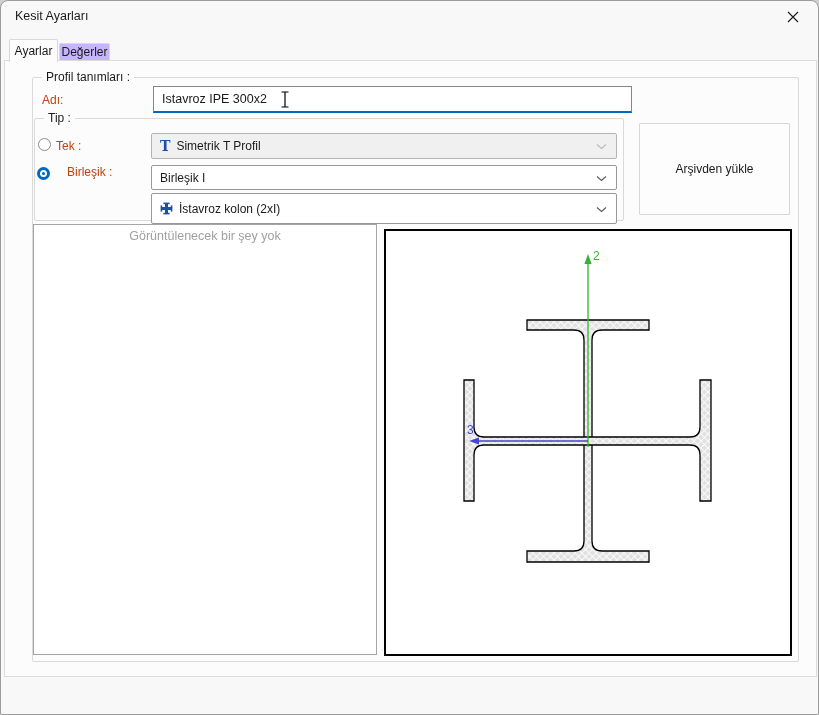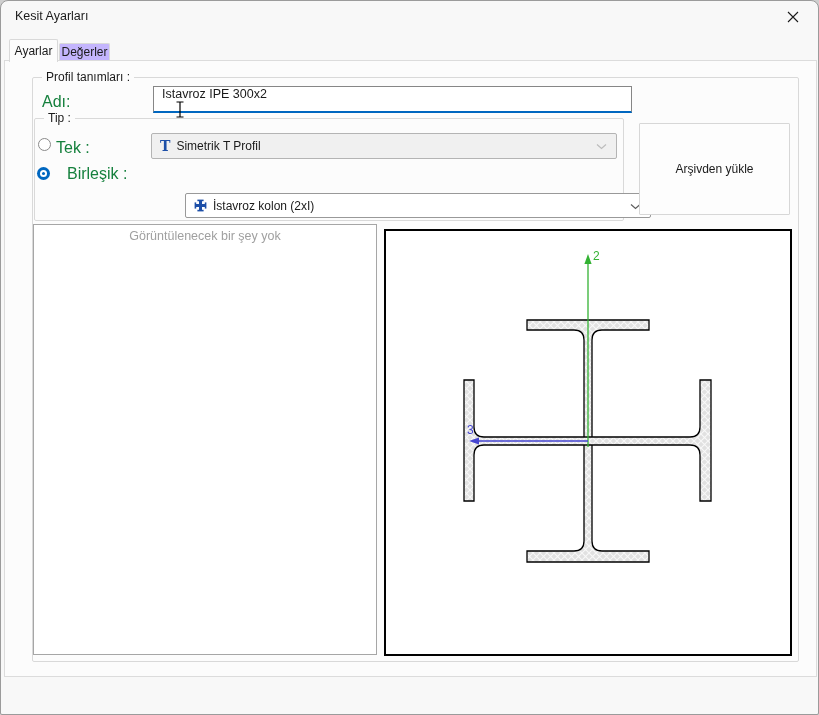--- a/index.html
+++ b/index.html
@@ -26,7 +26,7 @@
     background:#fcfcfc; border:1px solid #dcdcdc; z-index:2; }
   .groupbox{ position:absolute; border:1px solid #d9d9d9; border-radius:2px; }
   .grouplabel{ position:absolute; background:#fcfcfc; padding:0 4px; font-size:12px; z-index:2; }
-  .fieldlabel{ position:absolute; font-size:16px; color:#15803d; }
+  .fieldlabel{ position:absolute; font-size:12px; color:#c2410c; }
   .name-input{
     position:absolute; left:148px; top:25px; width:479px; height:27px;
     background:#ffffff; border:1px solid #868686; border-bottom:2px solid #0067c0;

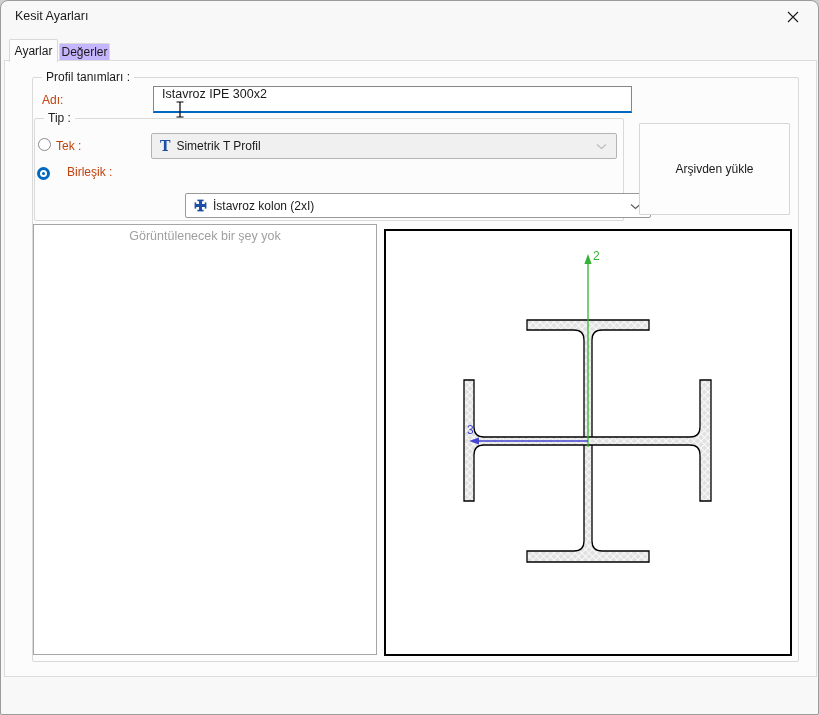--- a/index.html
+++ b/index.html
@@ -30,7 +30,7 @@
   .name-input{
     position:absolute; left:148px; top:25px; width:479px; height:27px;
     background:#ffffff; border:1px solid #868686; border-bottom:2px solid #0067c0;
-    display:flex; padding:0 8px; font-size:12.5px;flex-direction:column;
+    display:flex; align-items:center; padding:0 8px; font-size:12.5px;
   }
   .cursor-ibeam{ margin-left:13px; display:inline-flex; }
   .combo{

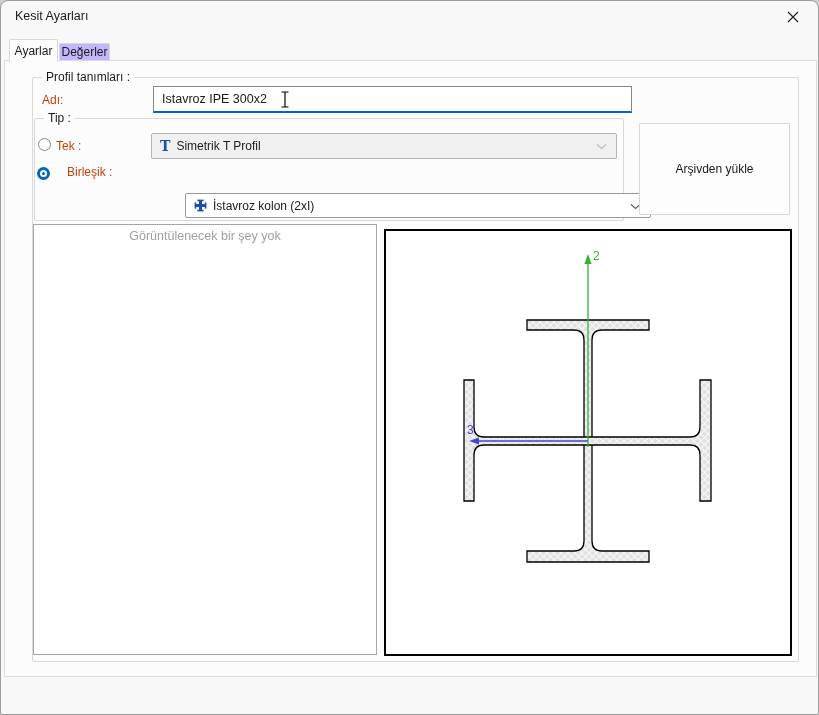--- a/index.html
+++ b/index.html
@@ -122,6 +122,14 @@
         </span>
     </div>
     <span class="fieldlabel" style="left:50px; top:104px;margin-left:12px;">Birleşik :</span>
+    <div class="combo" style="left:146px; top:104px; width:466px; height:25px;">
+      <span>Birleşik I</span>
+      <span class="chev">
+        <svg width="11" height="7" viewBox="0 0 11 7">
+          <path d="M1,1.5 L5.5,5.5 L10,1.5" stroke="#5f5f5f" stroke-width="1.2" fill="none"></path>
+        </svg>
+      </span>
+    </div>
 
     <span class="fieldlabel" style="left:75px; top:138px; width:67px; text-align:right;margin-top:45px;">Yöntem :</span>
     <div class="combo" style="left:146px; top:132px; width:466px; height:25px;margin-left:34px;">

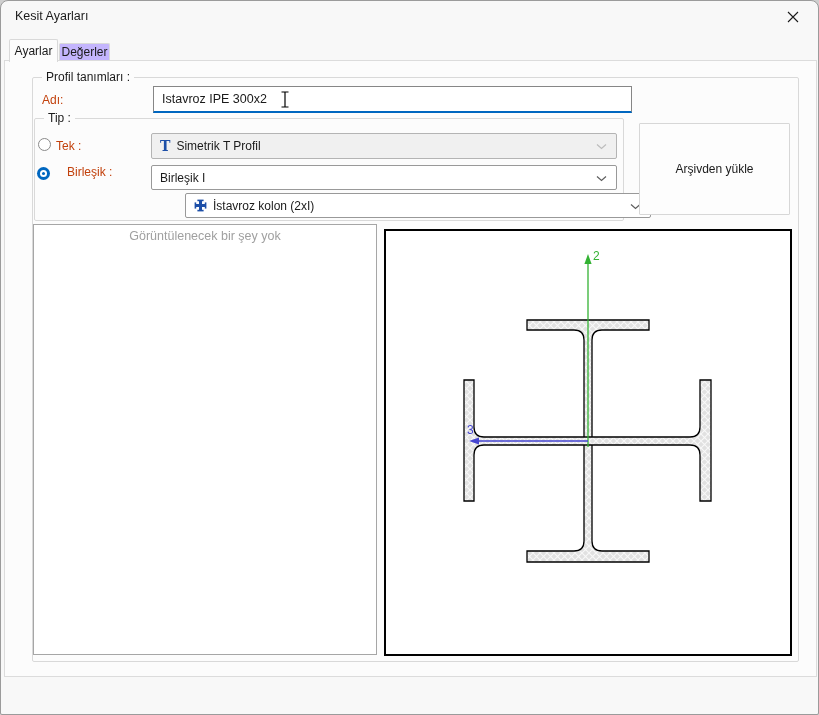--- a/index.html
+++ b/index.html
@@ -132,7 +132,7 @@
     </div>
 
     <span class="fieldlabel" style="left:75px; top:138px; width:67px; text-align:right;margin-top:45px;">Yöntem :</span>
-    <div class="combo" style="left:146px; top:132px; width:466px; height:25px;margin-left:34px;">
+    <div class="combo" style="left:146px; top:132px; width:466px; height:31px;">
       <span class="combo-icon-cross">
         <svg width="13" height="13" viewBox="0 0 13 13">
           <g fill="#1d4fa8">

